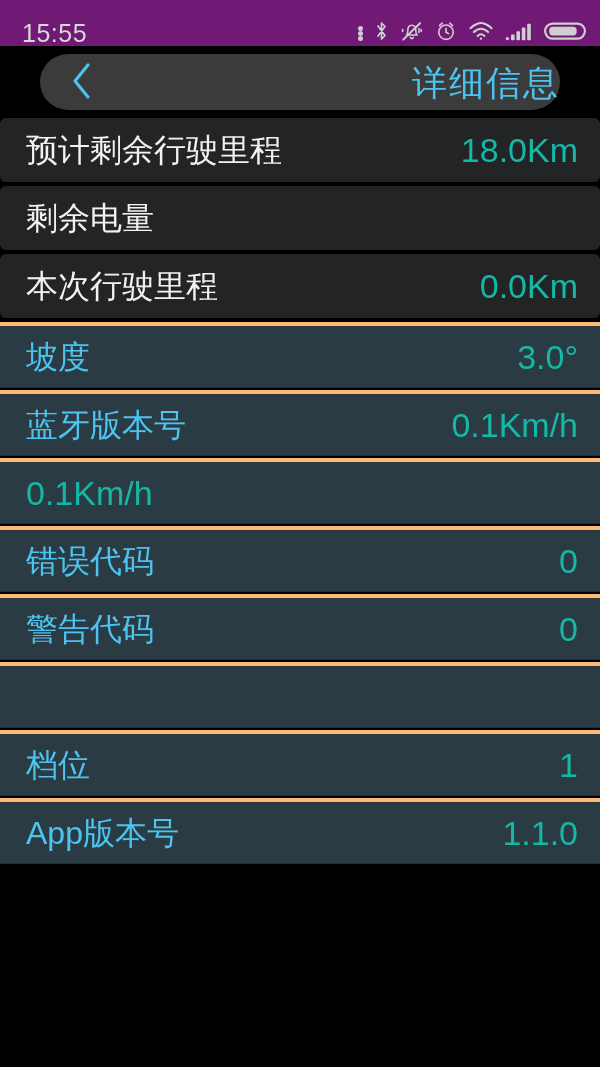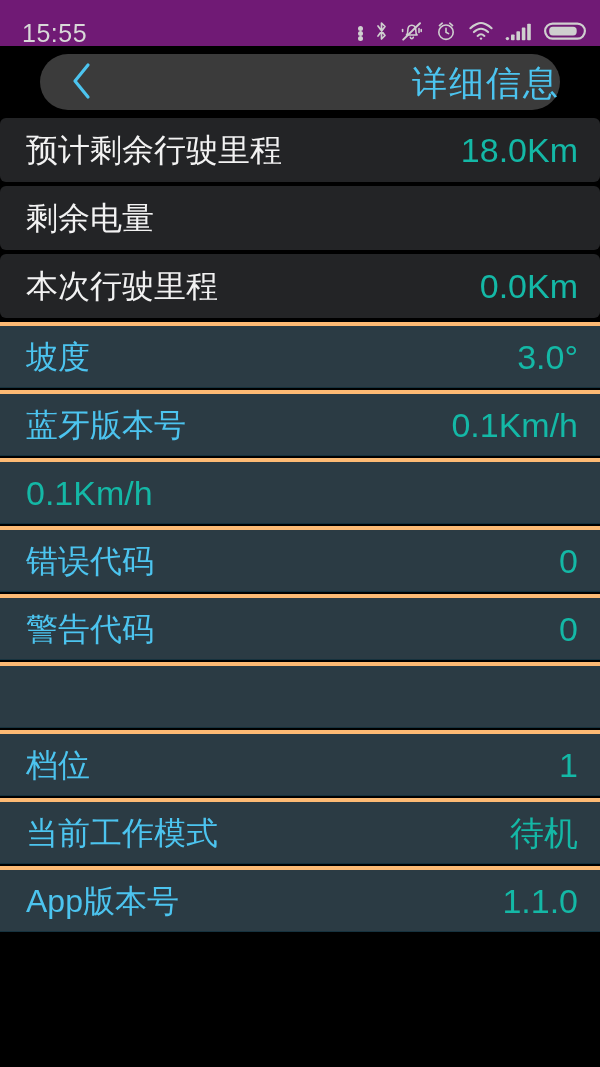--- a/index.html
+++ b/index.html
@@ -256,10 +256,6 @@
       <div class="row-value">1</div>
     </div>
     <div class="row theme-blue">
-      <div class="row-label">当前工作模式</div>
-      <div class="row-value">待机</div>
-    </div>
-    <div class="row theme-blue">
       <div class="row-label">App版本号</div>
       <div class="row-value">1.1.0</div>
     </div>

